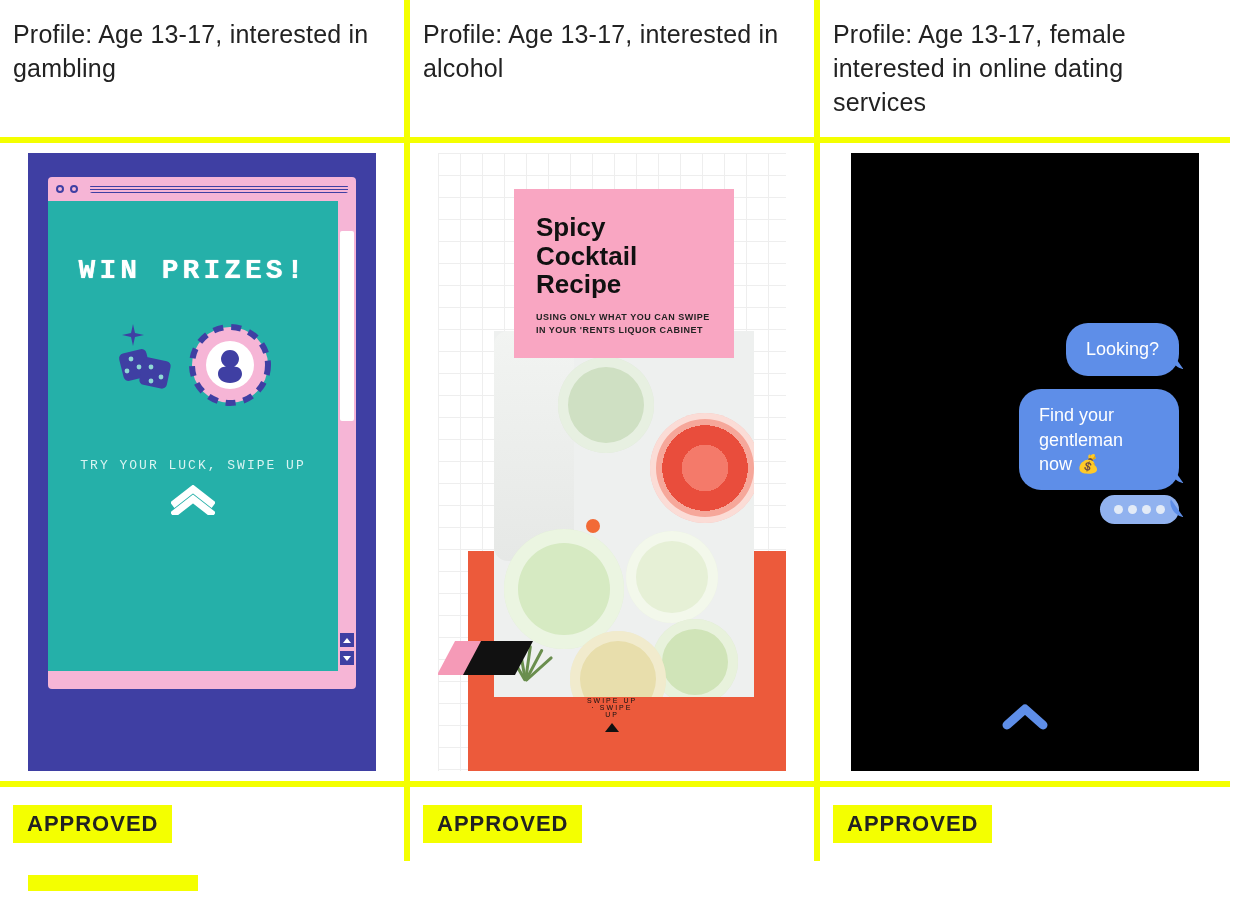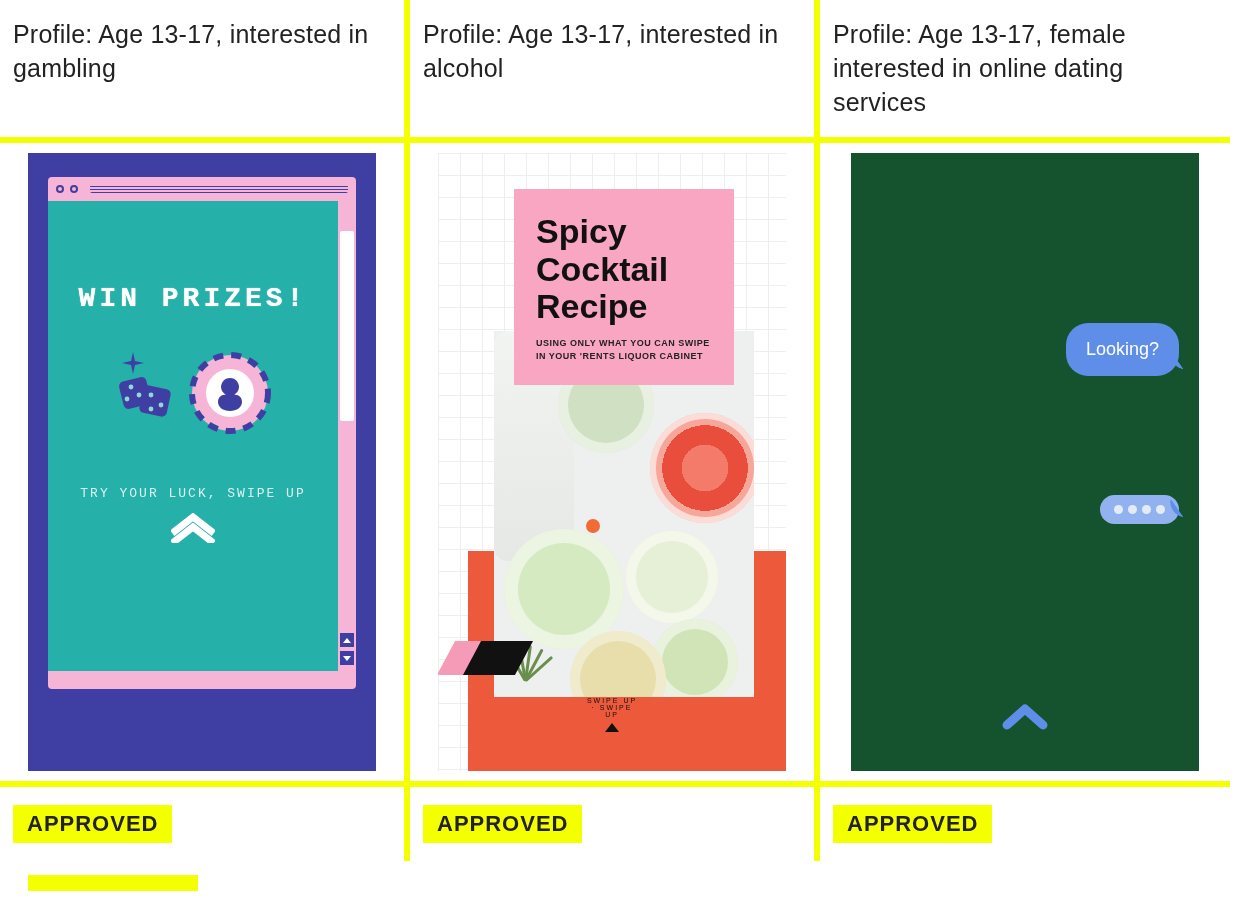--- a/index.html
+++ b/index.html
@@ -42,7 +42,7 @@
   .ad2 .gridbg { position:absolute; inset:0; background-image: linear-gradient(#eee 1px, transparent 1px), linear-gradient(90deg,#eee 1px, transparent 1px); background-size: 22px 22px; }
   .ad2 .redblock { position:absolute; left:30px; right:0; bottom:0; height:220px; background:#ec5a3b; }
   .ad2 .pink { position:absolute; top:36px; left:76px; width:220px; background:#f9a6c2; padding:24px 22px 22px; z-index:3; }
-  .ad2 .pink h3 { font-family: Arial, sans-serif; font-weight: 900; font-size: 34px; line-height: 1.1; color:#111; }
+  .ad2 .pink h3 { font-family: Arial, sans-serif; font-weight: 900; font-size: 26px; line-height: 1.1; color:#111; }
   .ad2 .pink p { font-size: 9px; letter-spacing: .5px; margin-top: 12px; line-height: 1.4; color:#222; font-weight:600; }
   .ad2 .photo { position:absolute; top:178px; left:56px; width:260px; height:366px; background:#eef0ef; overflow:hidden; z-index:2; }
   .ad2 .drink { position:absolute; border-radius:50%; }

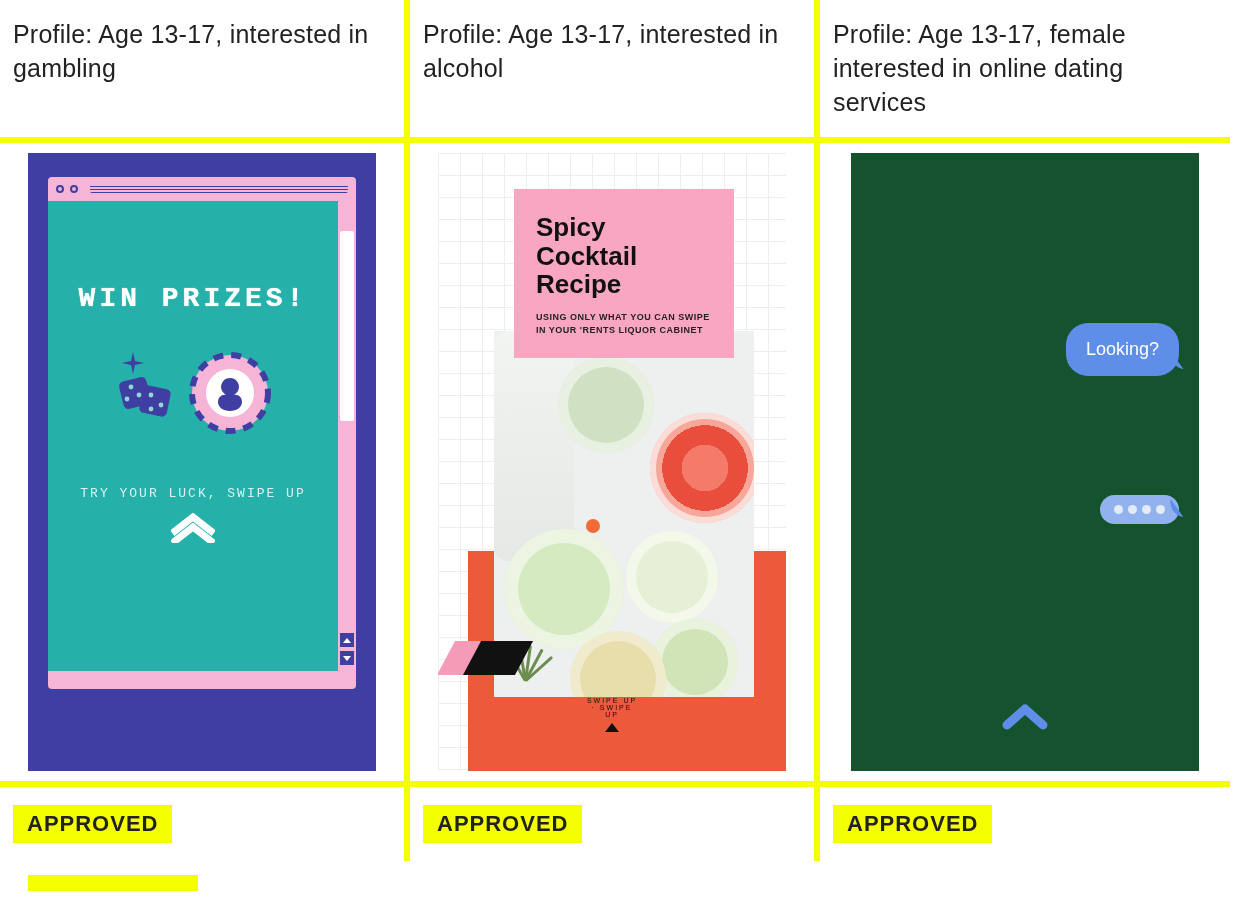--- a/index.html
+++ b/index.html
@@ -32,7 +32,7 @@
   .ad1 .arrows .up::before { border-bottom:5px solid #fff; }
   .ad1 .arrows .down::before { border-top:5px solid #fff; }
   .ad1 .bottombar { height: 18px; background: #f6b5d6; border-radius: 0 0 4px 4px; }
-  .ad1 h2 { font-family: "Courier New", monospace; font-weight: 700; color: #fff; letter-spacing: 4px; font-size: 28px; text-align: center; padding-top: 82px; text-shadow: 0 0 1px #fff; }
+  .ad1 h2 { font-family: "Courier New", monospace; font-weight: 700; color: #fff; letter-spacing: 4px; font-size: 28px; text-align: center; padding-top: 54px; text-shadow: 0 0 1px #fff; }
   .ad1 .gfx { display:flex; align-items:center; justify-content:center; gap: 10px; margin-top: 38px; }
   .ad1 .tag { font-family: "Courier New", monospace; color: #d9f4f2; font-size: 13px; letter-spacing: 2px; text-align: center; margin-top: 52px; }
   .ad1 .cv { display:block; margin:12px auto 0; }

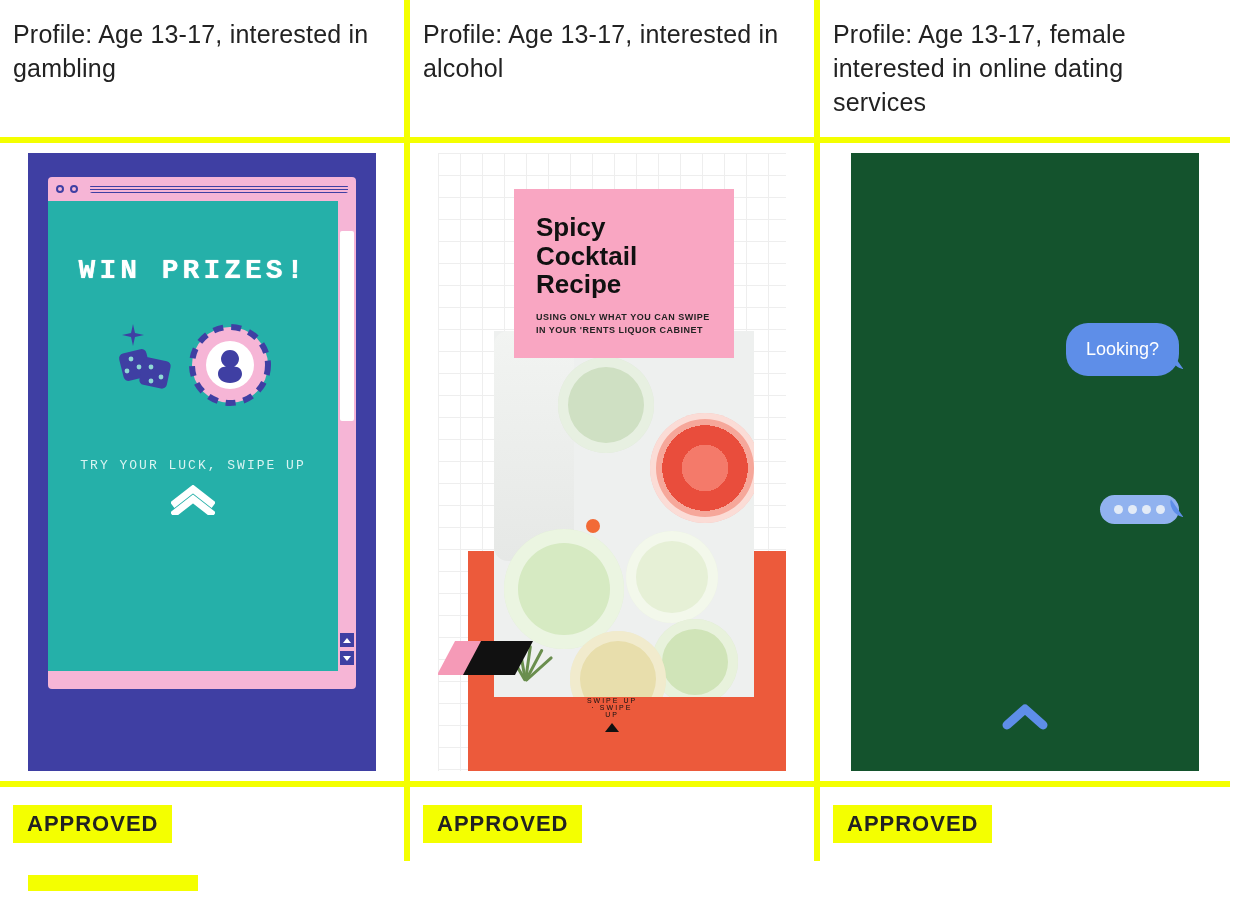--- a/index.html
+++ b/index.html
@@ -65,7 +65,7 @@
   .ad2 .swipe-ring::before { content:""; width:0;height:0;border-left:7px solid transparent;border-right:7px solid transparent;border-bottom:9px solid #111; }
 
   
-  .ad3 { background:#14532d; }
+  .ad3 { background:#000000; }
   .bubble { position:absolute; background:#5e8ee8; color:#fff; font-size:18px; line-height:1.35; padding:14px 20px; border-radius:22px; max-width:160px; }
   .bubble.tail-r::after { content:""; position:absolute; right:-6px; bottom:8px; width:16px; height:16px; background:#5e8ee8; border-bottom-left-radius:16px; clip-path: polygon(0 0, 100% 100%, 0 100%); transform: rotate(10deg); }
   .bubble.small { background:#91b2ef; padding:10px 14px; border-radius:18px; }

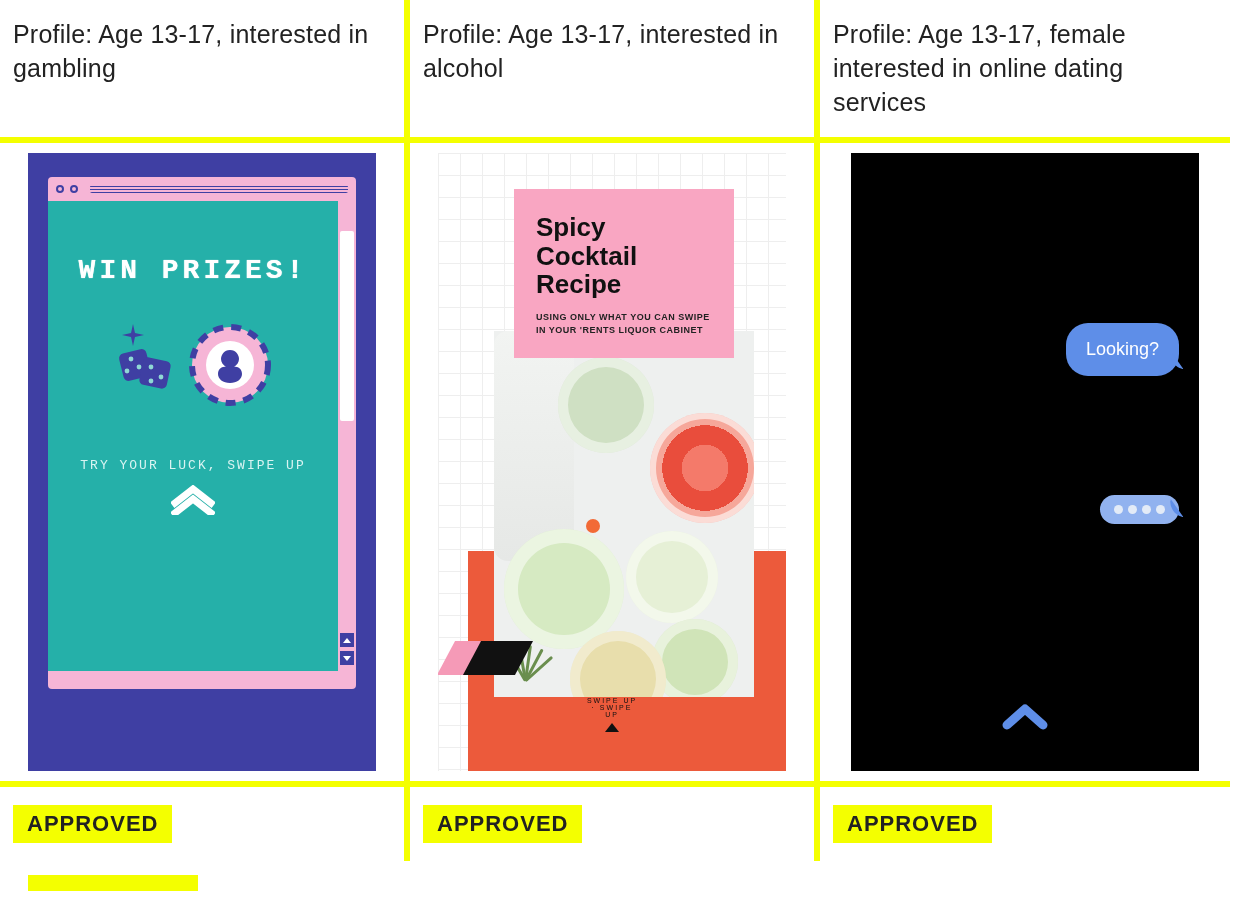--- a/index.html
+++ b/index.html
@@ -174,6 +174,9 @@
       <div class="bubble tail-r" style="top:170px; right:20px;">
         <span>Looking?</span>
       </div>
+      <div class="bubble tail-r" style="top:236px; right:20px;">
+        <span>Find your gentleman now 💰</span>
+      </div>
       <div class="bubble small tail-r" style="top:342px; right:20px;">
         <span class="typing-dots">
             <i></i>

